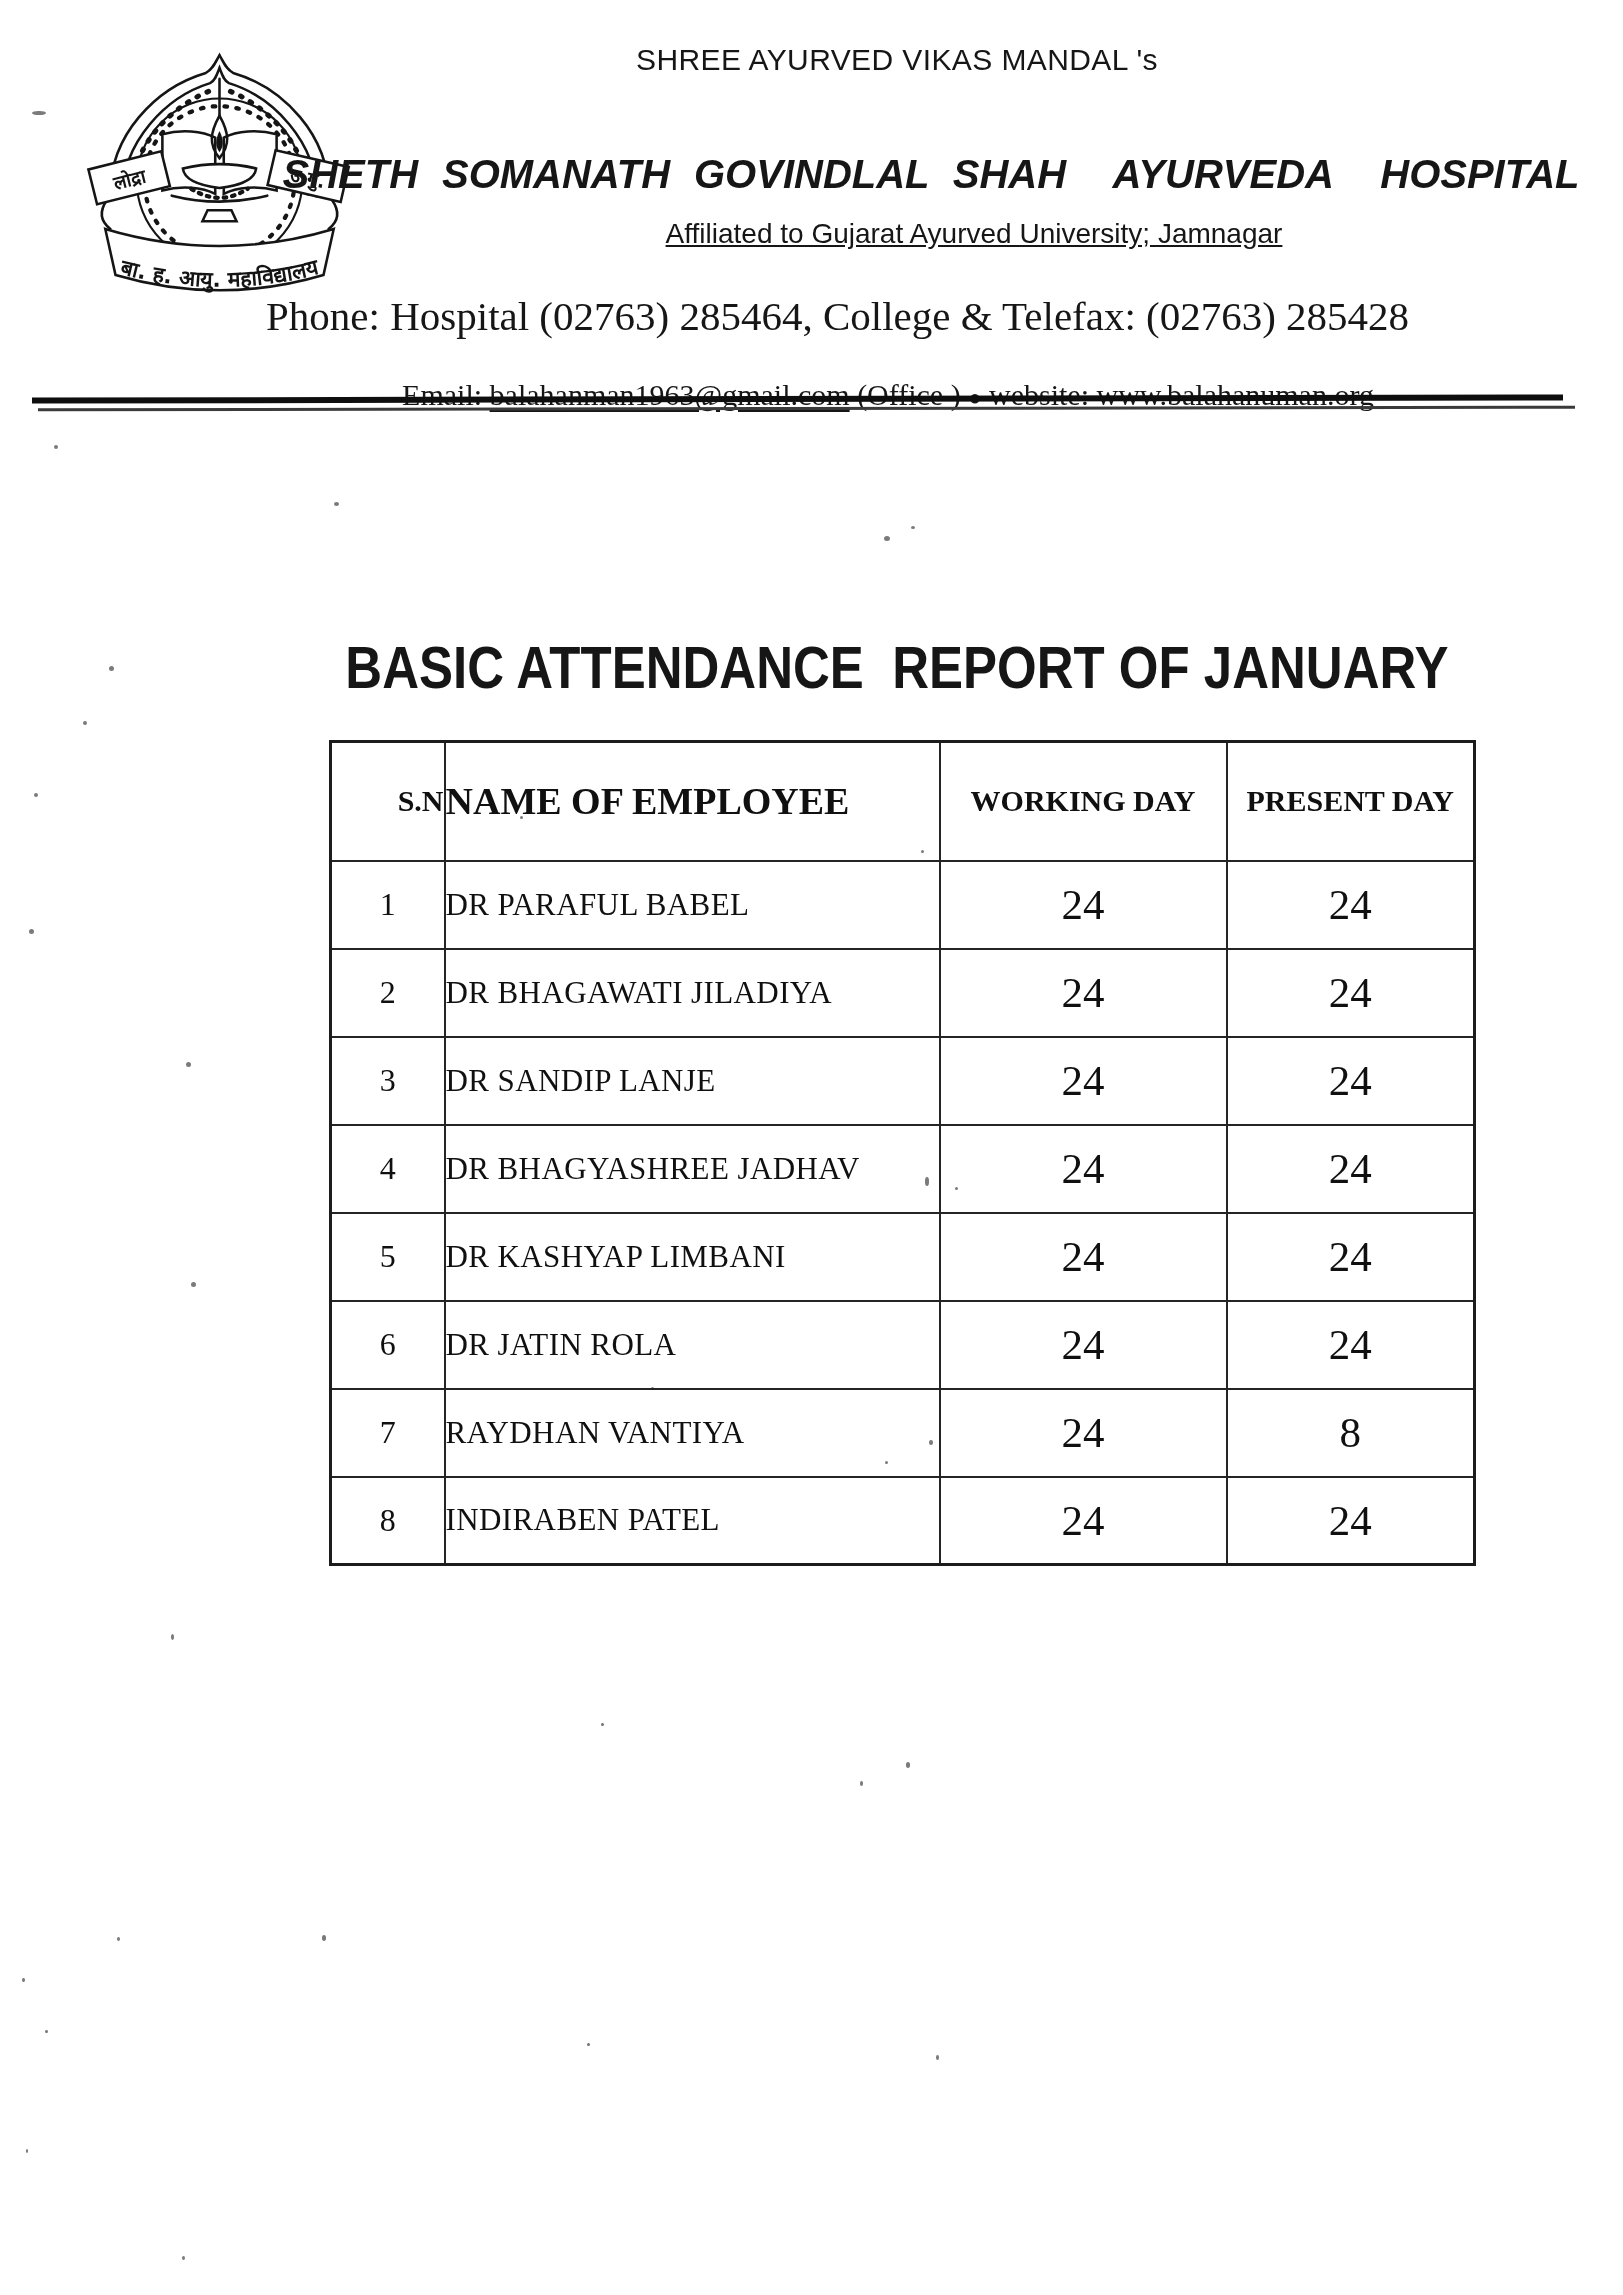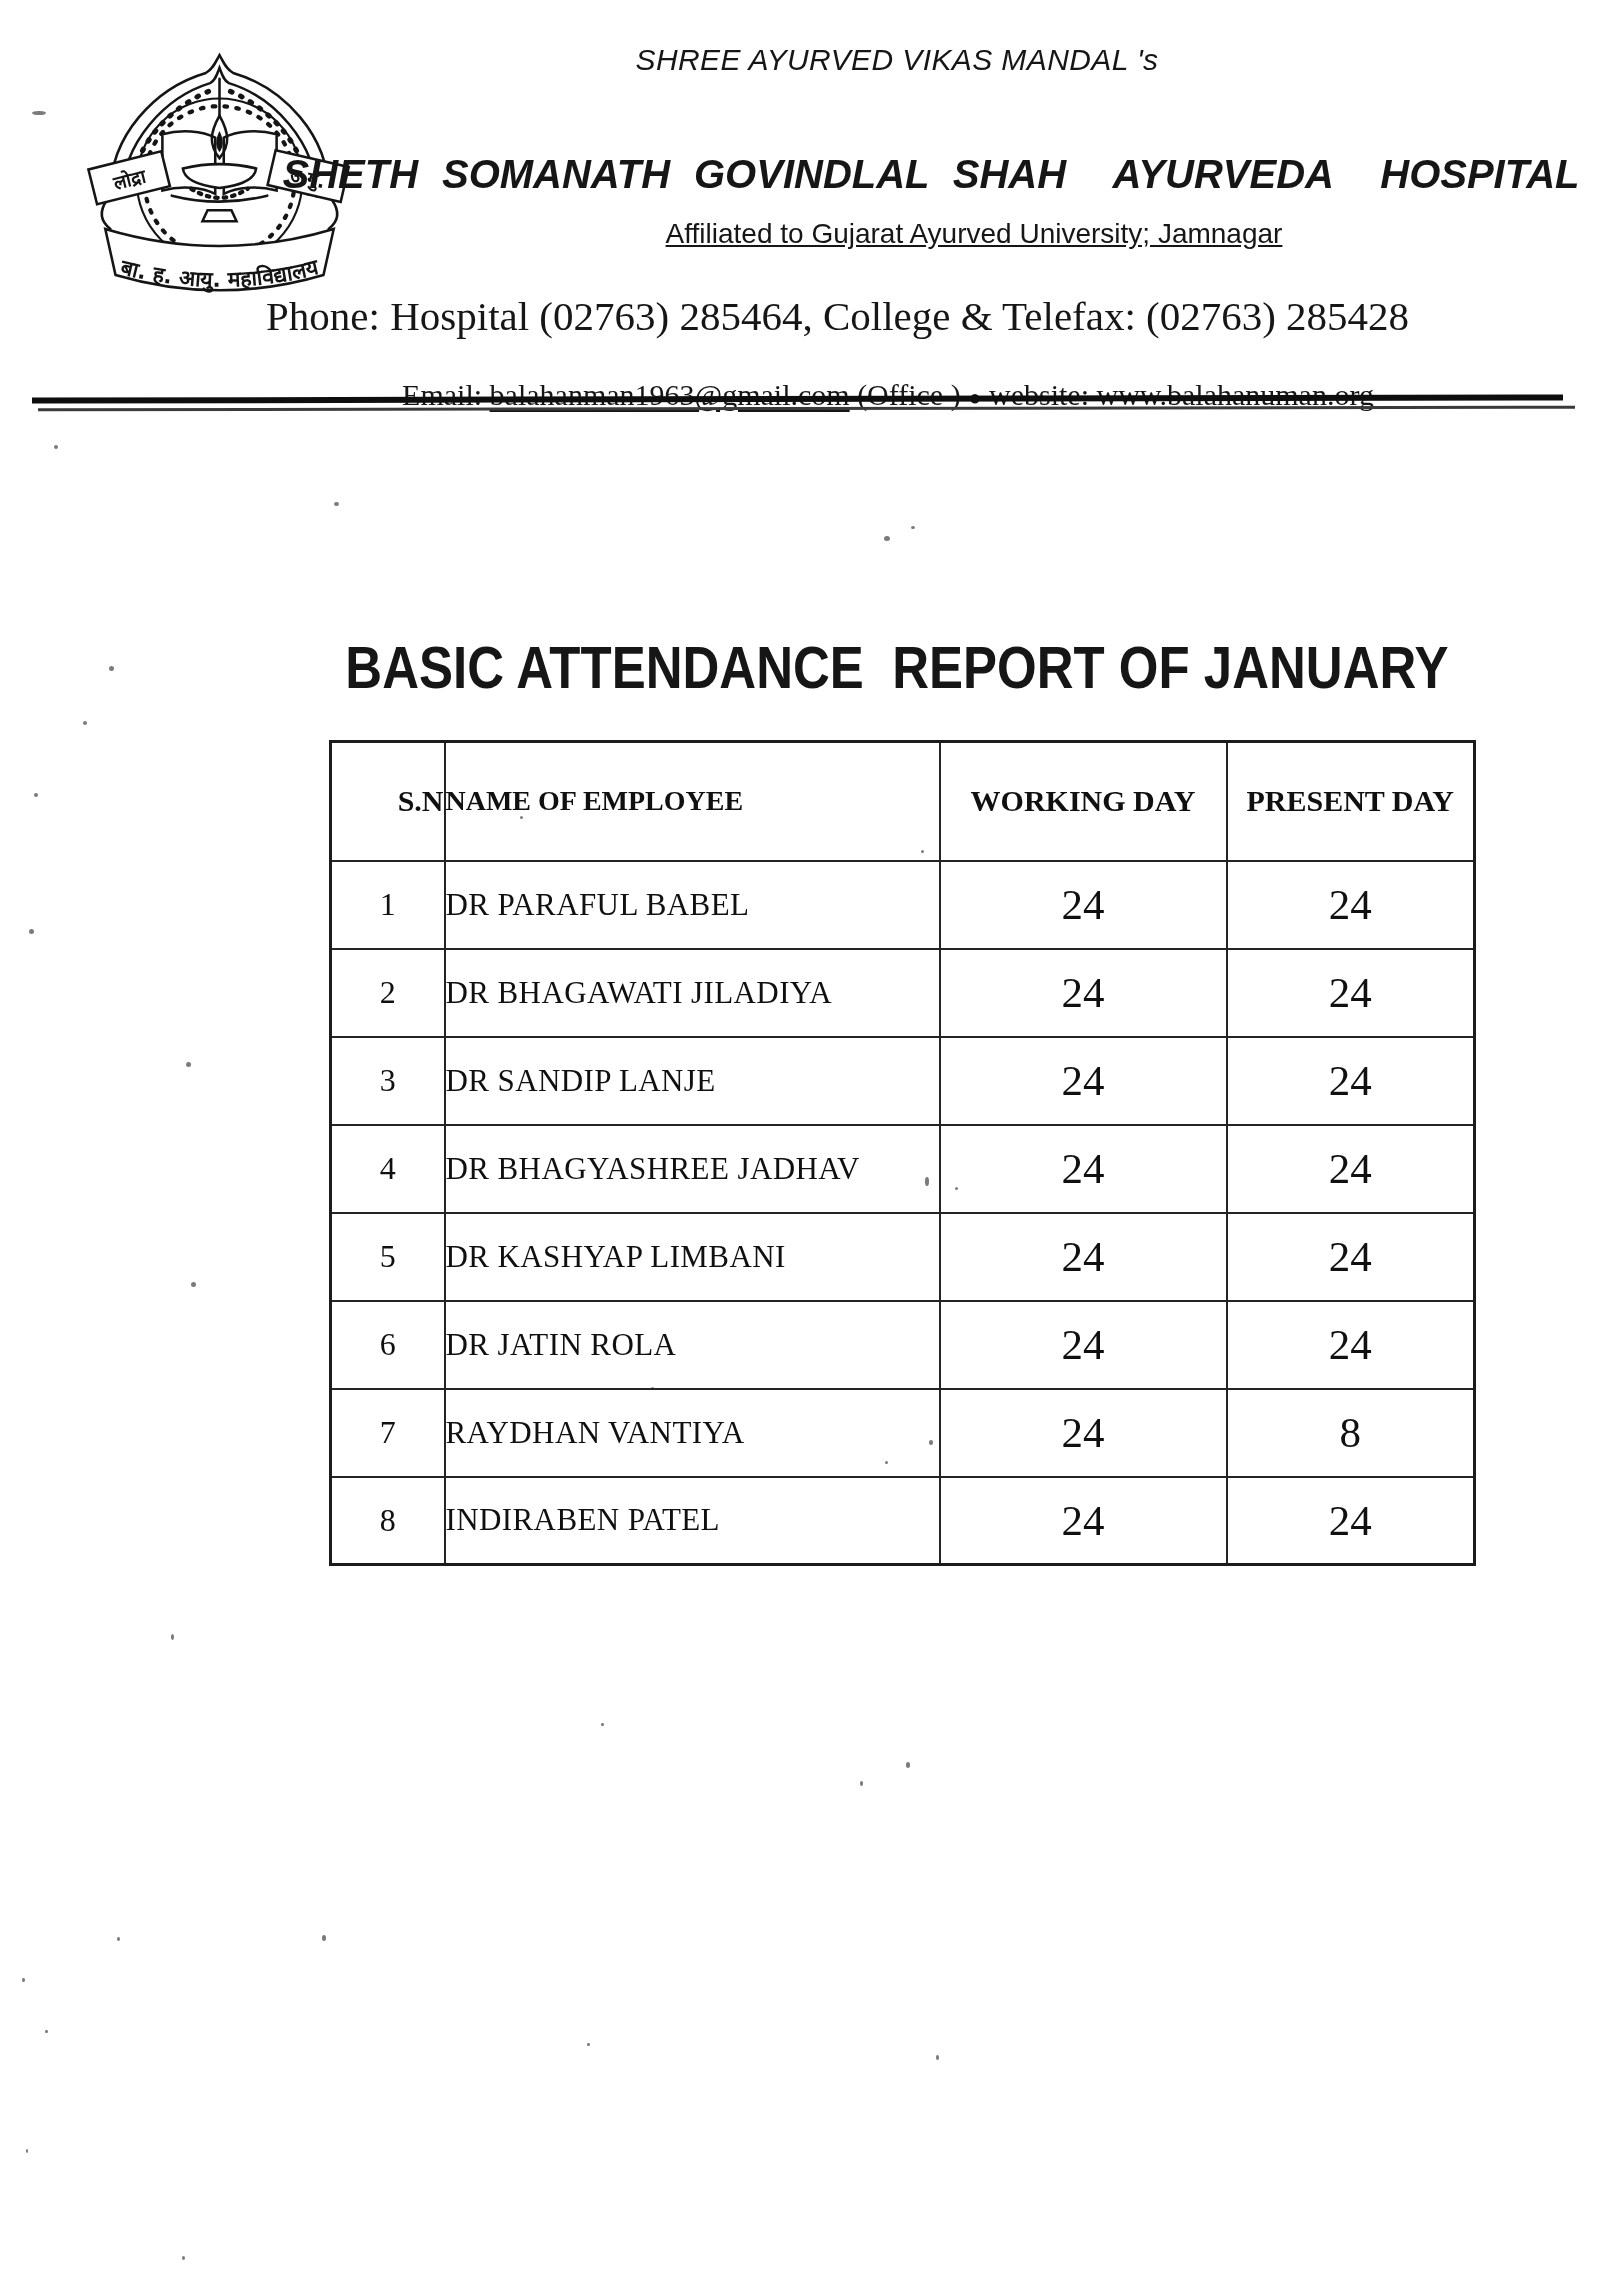--- a/index.html
+++ b/index.html
@@ -14,7 +14,7 @@
   
   .hline{position:absolute;left:0;width:100%;text-align:center;white-space:pre;}
   .hline > span{position:relative;display:inline-block;}
-  .trust{top:43px;font-size:30px;font-style:italic;font-weight:500;letter-spacing:0.4px;}
+  .trust{top:43px;font-size:30px;font-weight:500;letter-spacing:0.4px;}
   .trust > span{left:85px;}
   .college{top:82px;font-size:42px;font-style:italic;font-weight:bold;letter-spacing:0.4px;}
   .college > span{left:64px;}

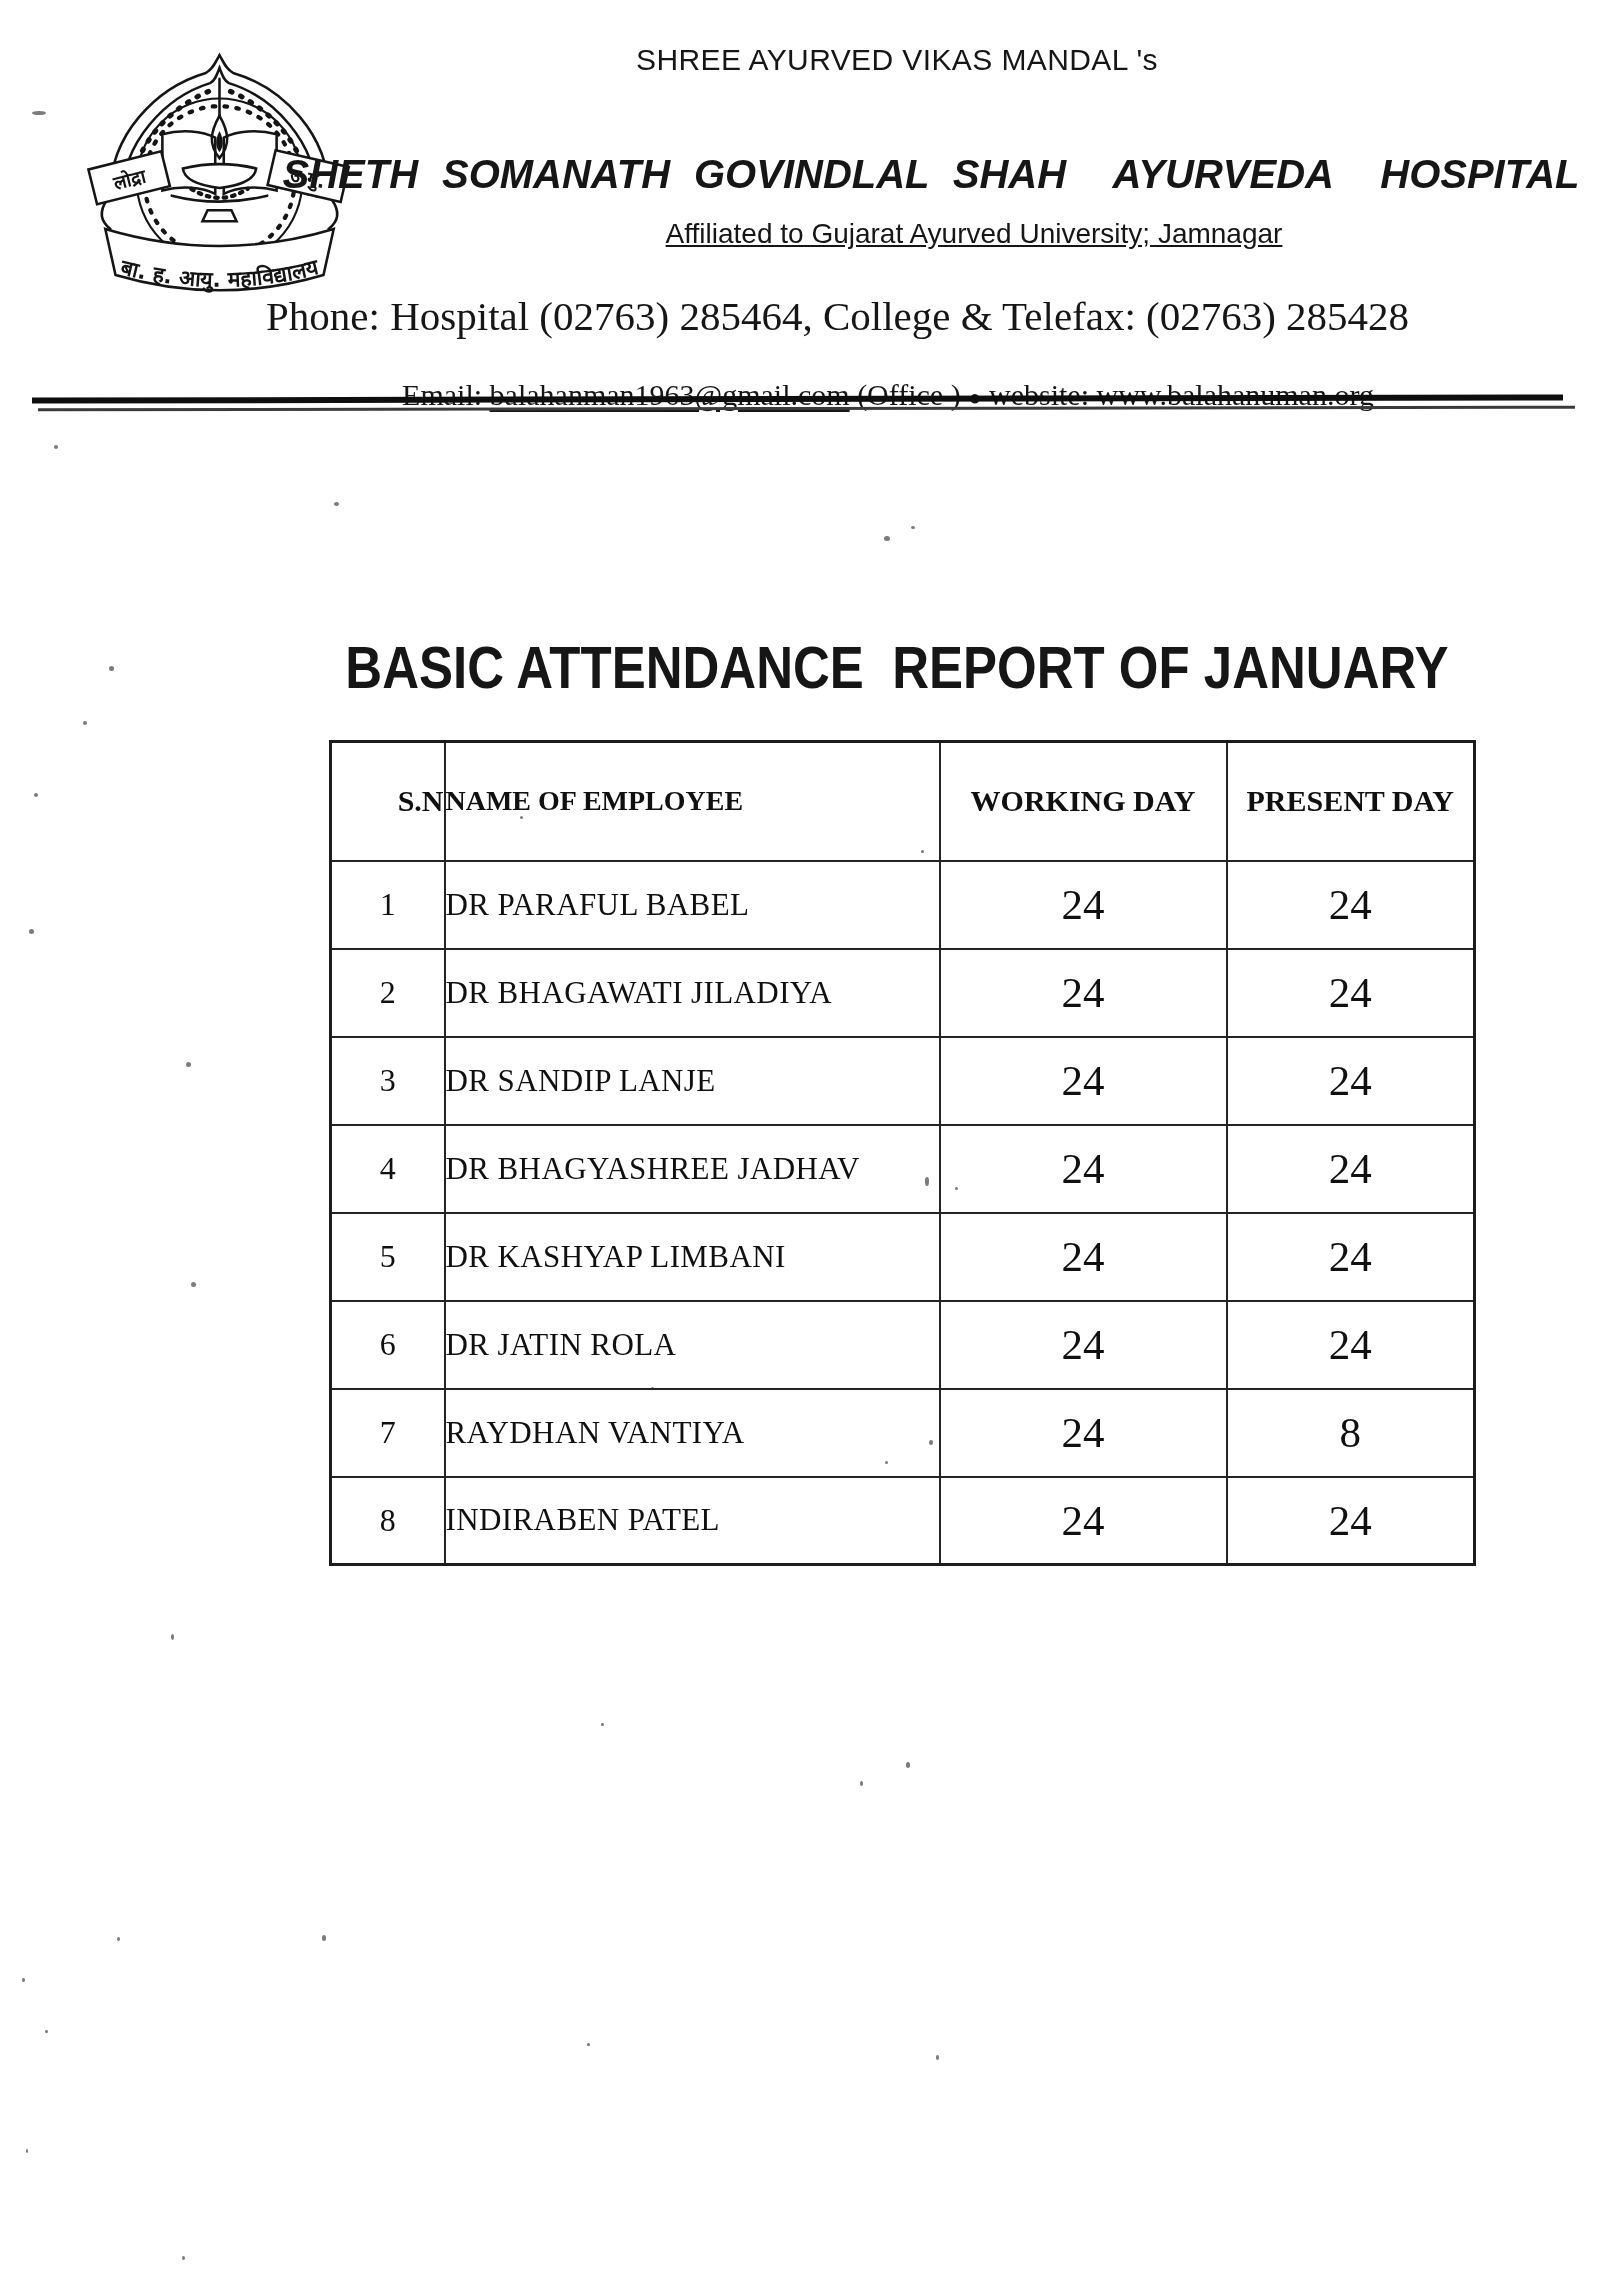--- a/index.html
+++ b/index.html
@@ -47,7 +47,7 @@
   table.att thead tr{height:119px;}
   table.att tbody tr{height:88px;}
   th.h-sn{font-size:30px;text-align:right;font-weight:bold;}
-  th.h-name{font-size:28px;text-align:left;padding-left:22px;font-weight:bold;}
+  th.h-name{font-size:38px;text-align:left;padding-left:22px;font-weight:bold;}
   th.h-num{font-size:30px;text-align:center;font-weight:bold;}
   td.cell-sn{font-size:32px;text-align:center;}
   td.cell-name{font-size:31px;text-align:left;padding-left:22px;letter-spacing:0.4px;}

